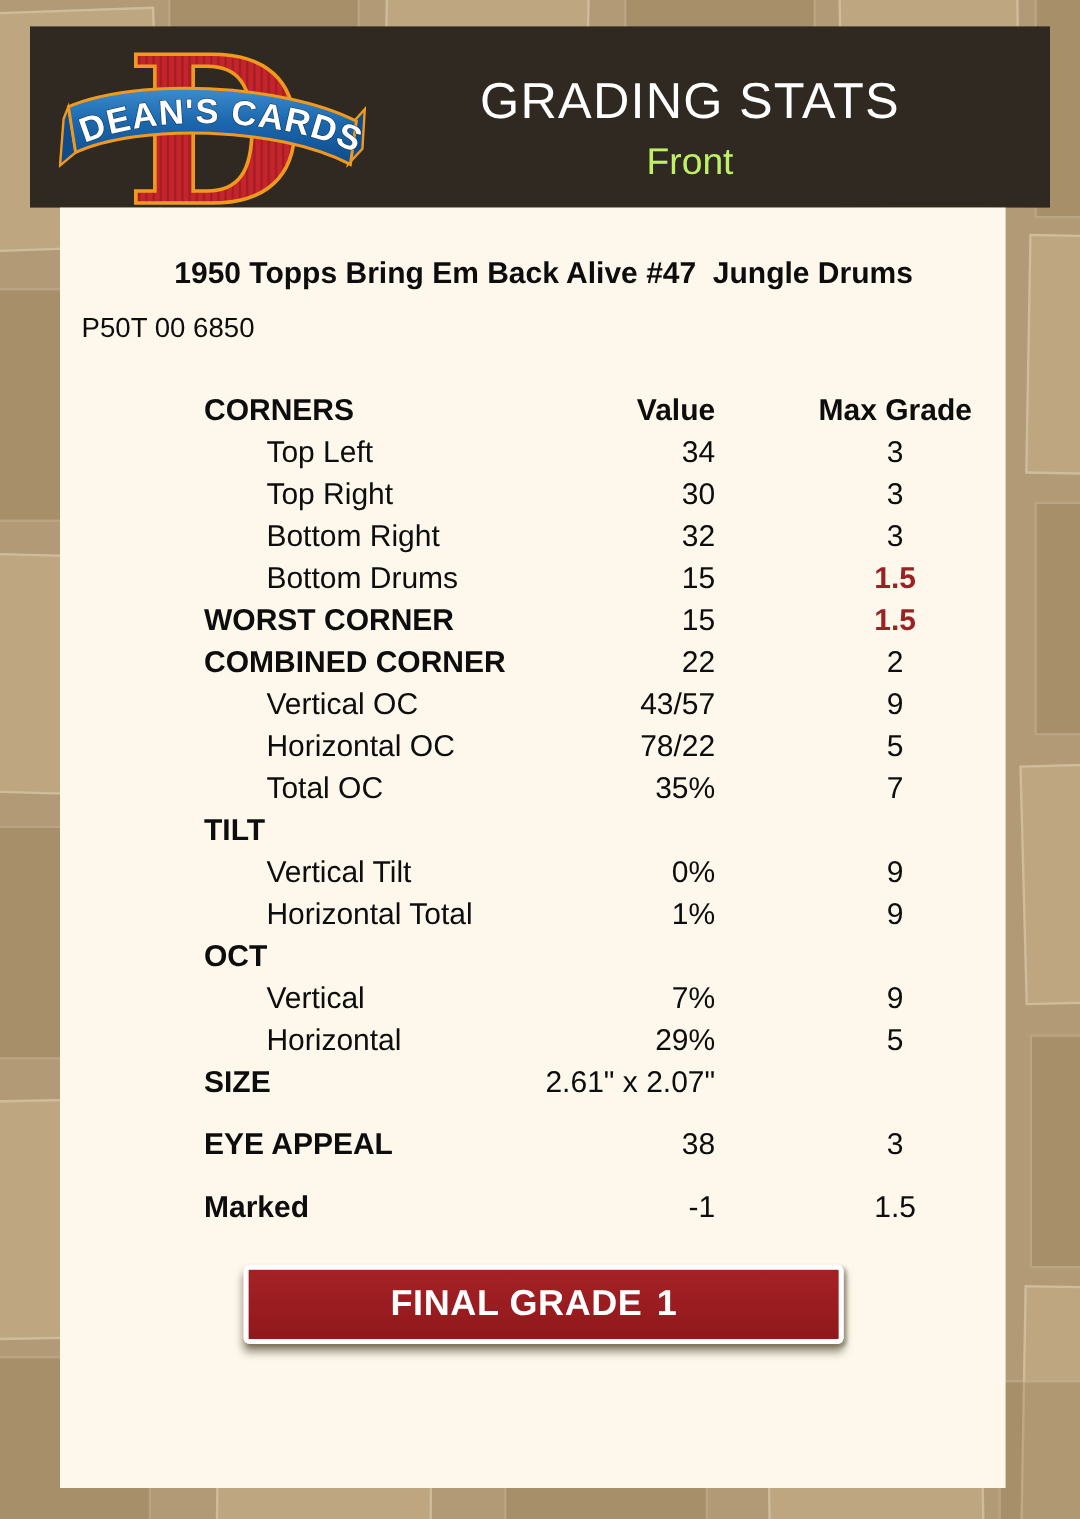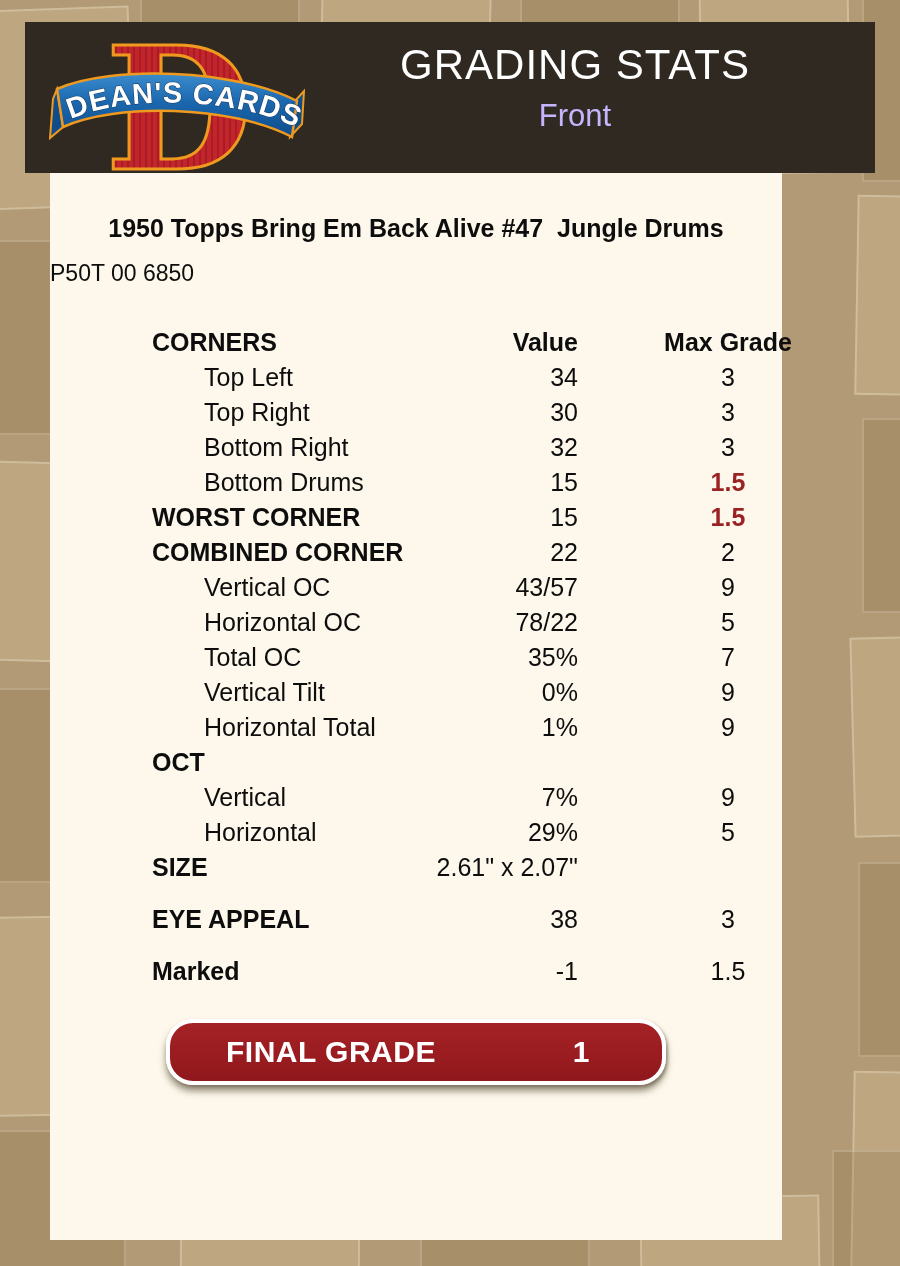--- a/index.html
+++ b/index.html
@@ -44,7 +44,7 @@
   }
   .logo{position:absolute;left:24px;top:1px;}
   .header-text{position:absolute;left:258px;right:8px;top:0;height:100%;text-align:center;}
-  .header-title{margin-top:18px;font-size:42px;line-height:50px;letter-spacing:1px;color:#fff;}
+  .header-title{margin-top:37px;font-size:42px;line-height:50px;letter-spacing:1px;color:#fff;}
   .header-subtitle{margin-top:7px;font-size:31px;line-height:38px;color:#c4b5fd;}
   
   .panel{

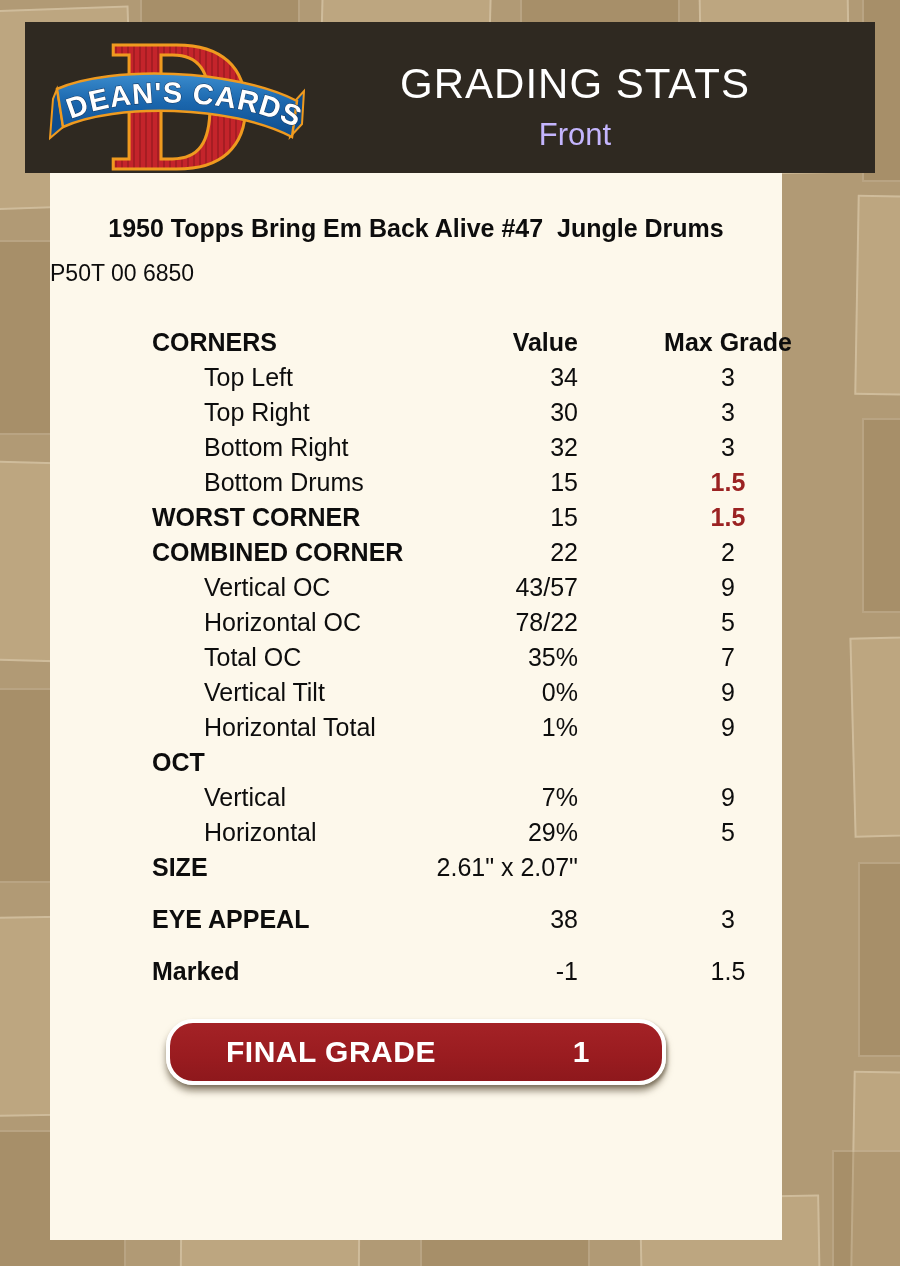--- a/index.html
+++ b/index.html
@@ -45,7 +45,7 @@
   .logo{position:absolute;left:24px;top:1px;}
   .header-text{position:absolute;left:258px;right:8px;top:0;height:100%;text-align:center;}
   .header-title{margin-top:37px;font-size:42px;line-height:50px;letter-spacing:1px;color:#fff;}
-  .header-subtitle{margin-top:7px;font-size:31px;line-height:38px;color:#c4b5fd;}
+  .header-subtitle{margin-top:7px;font-size:31px;line-height:38px;color:#bef264;}
   
   .panel{
     position:absolute;left:50px;top:173px;width:732px;height:1067px;

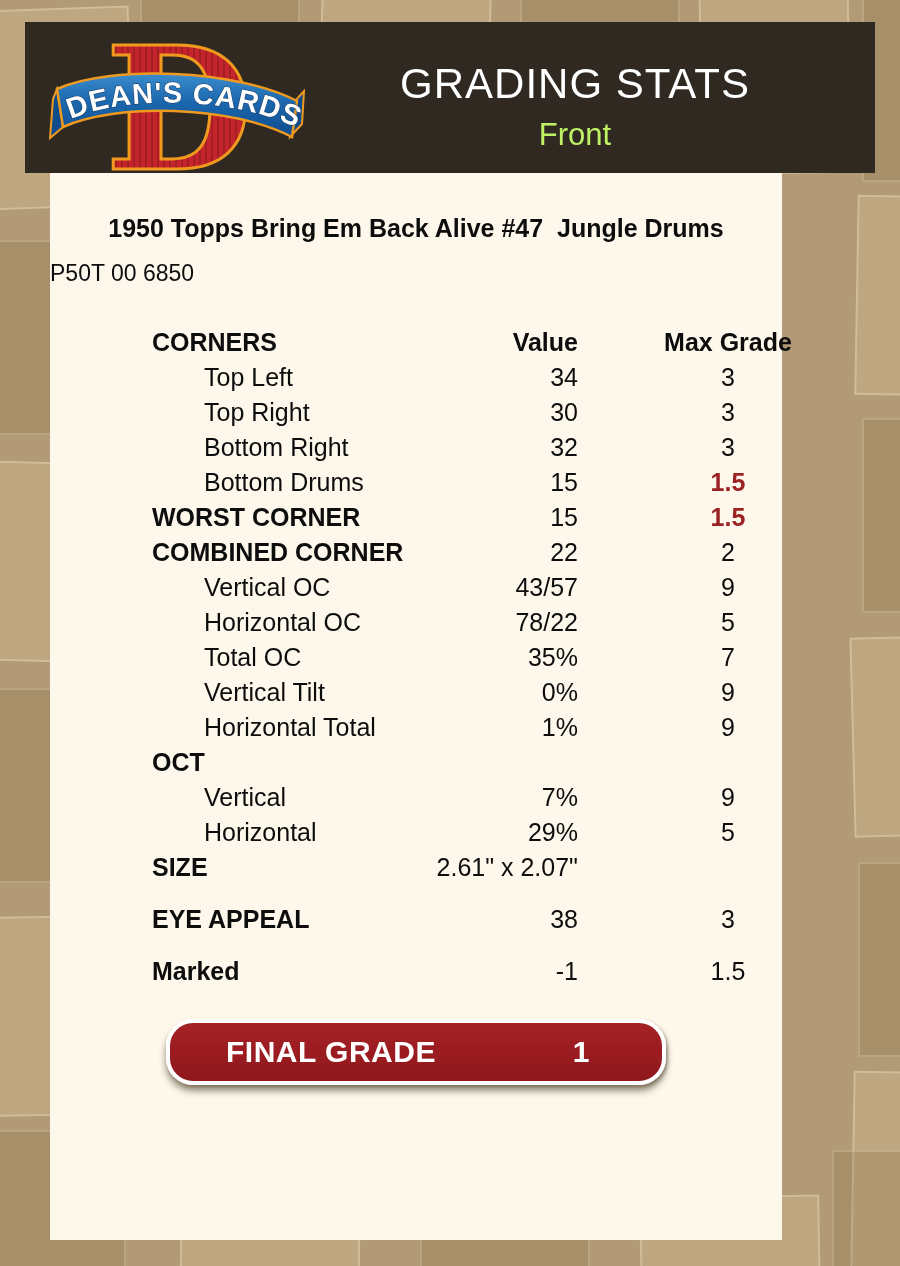--- a/index.html
+++ b/index.html
@@ -48,8 +48,9 @@
   .header-subtitle{margin-top:7px;font-size:31px;line-height:38px;color:#bef264;}
   
   .panel{
-    position:absolute;left:50px;top:173px;width:732px;height:1067px;
+    position:absolute;left:50px;top:173px;width:788px;height:1067px;
     background:var(--panel-bg,#fdf8eb);
+    padding-left:18px;
   }
   .card-title{margin-top:40px;text-align:center;font-size:25px;line-height:30px;font-weight:bold;}
   .card-code{margin-top:16px;text-align:left;font-size:23px;line-height:28px;}

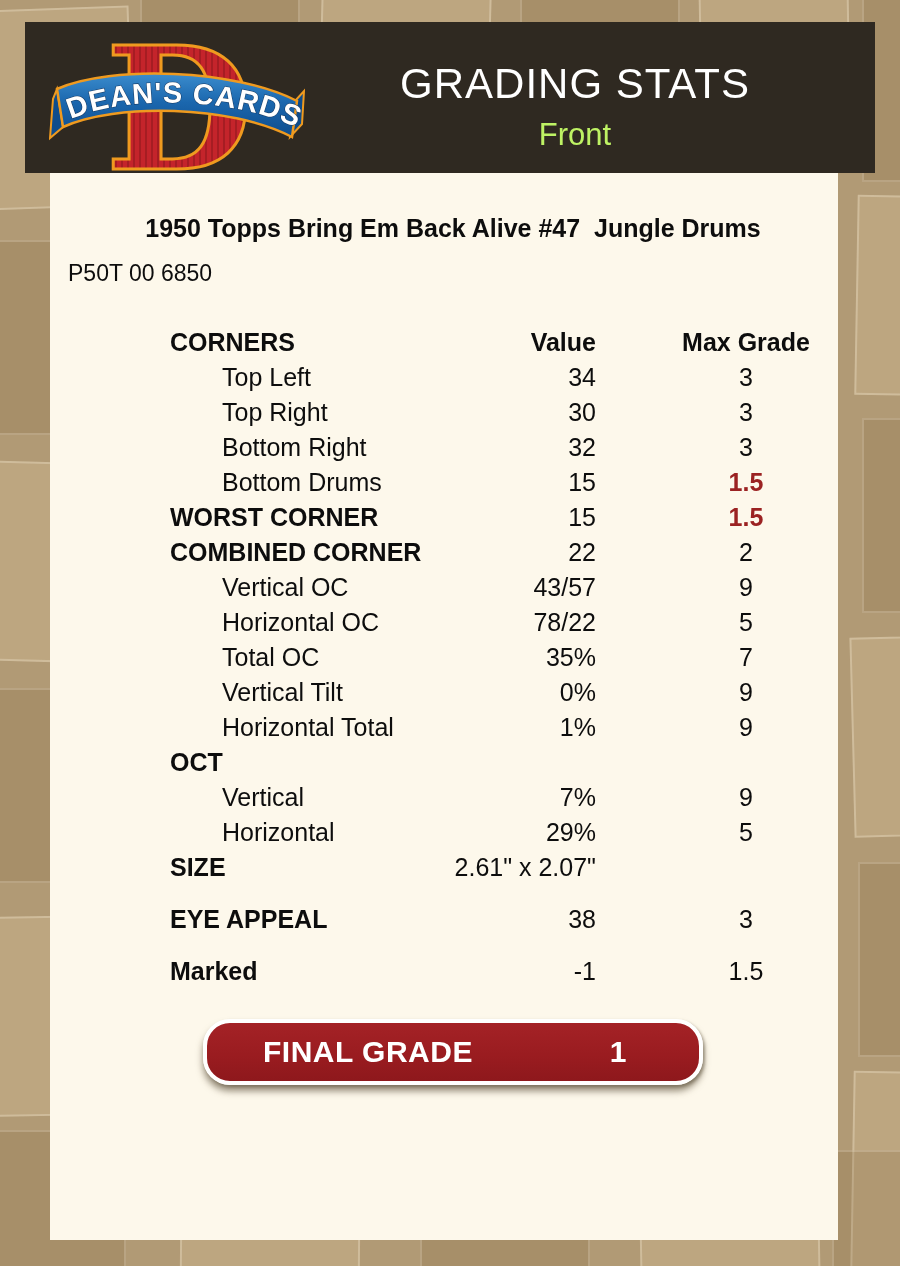--- a/index.html
+++ b/index.html
@@ -210,6 +210,12 @@
     <span class="c-max">7</span>
   </div>
 
+  <div class="trow">
+    <span class="c-label bold">TILT</span>
+    <span class="c-value"></span>
+    <span class="c-gap"></span>
+    <span class="c-max"></span>
+  </div>
 
   <div class="trow">
     <span class="c-label indent">Vertical Tilt</span>

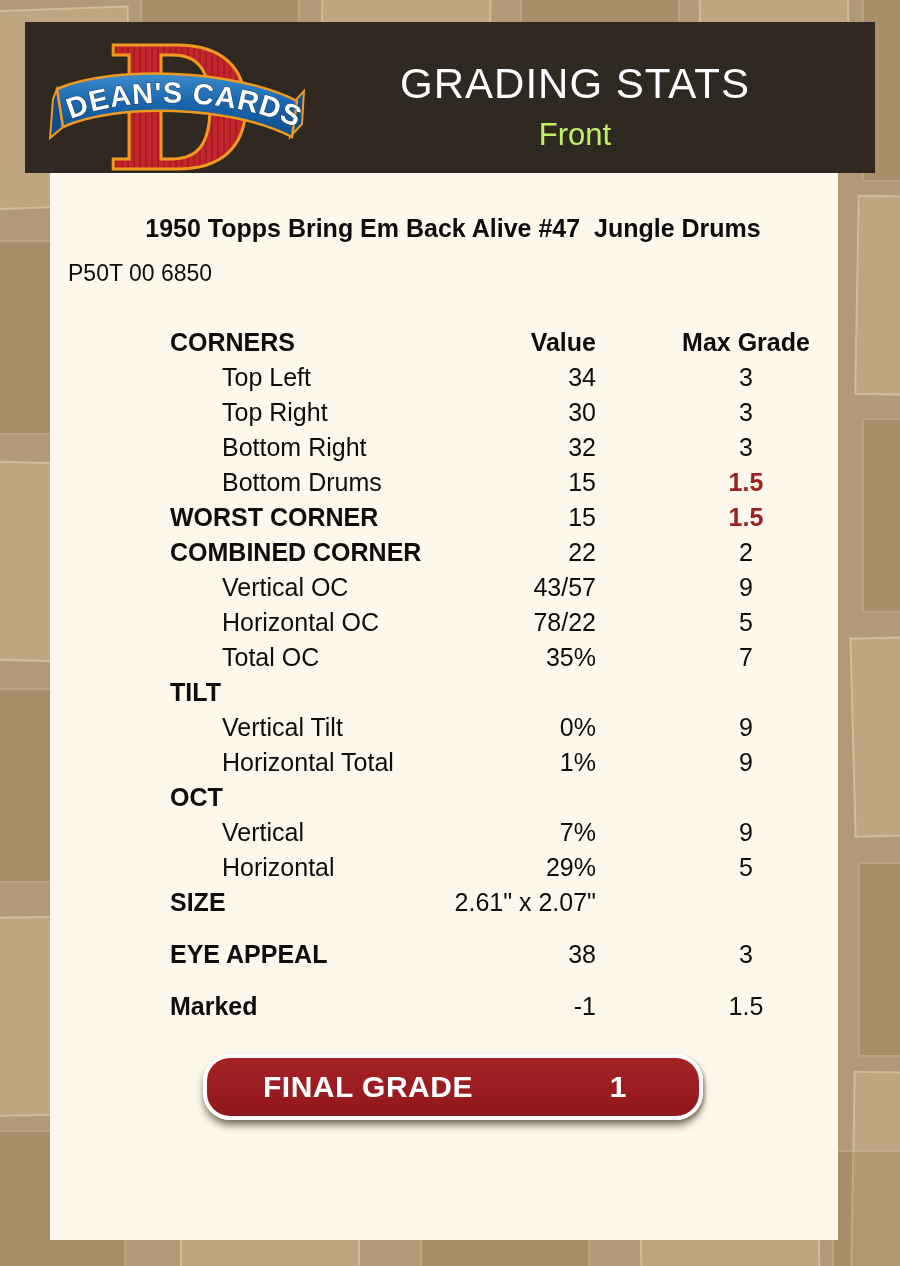--- a/index.html
+++ b/index.html
@@ -68,9 +68,9 @@
   .final-grade{
     position:relative;margin:30px auto 0;width:500px;height:66px;
     background:linear-gradient(#a42226,var(--button-red,#9a1c20) 55%,#8e181c);
-    border:4px solid #fff;border-radius:27px;
+    border:4px solid #fff;border-radius:5px;
     box-shadow:0 6px 7px rgba(92,80,58,.65),2px 2px 3px rgba(92,80,58,.4);
-    display:flex;align-items:center;justify-content:space-between;
+    display:flex;align-items:center;justify-content:center;
     padding:0 72px 0 56px;color:#fff;font-size:30px;font-weight:bold;letter-spacing:.5px;
     cursor:default;
     gap:12px;

